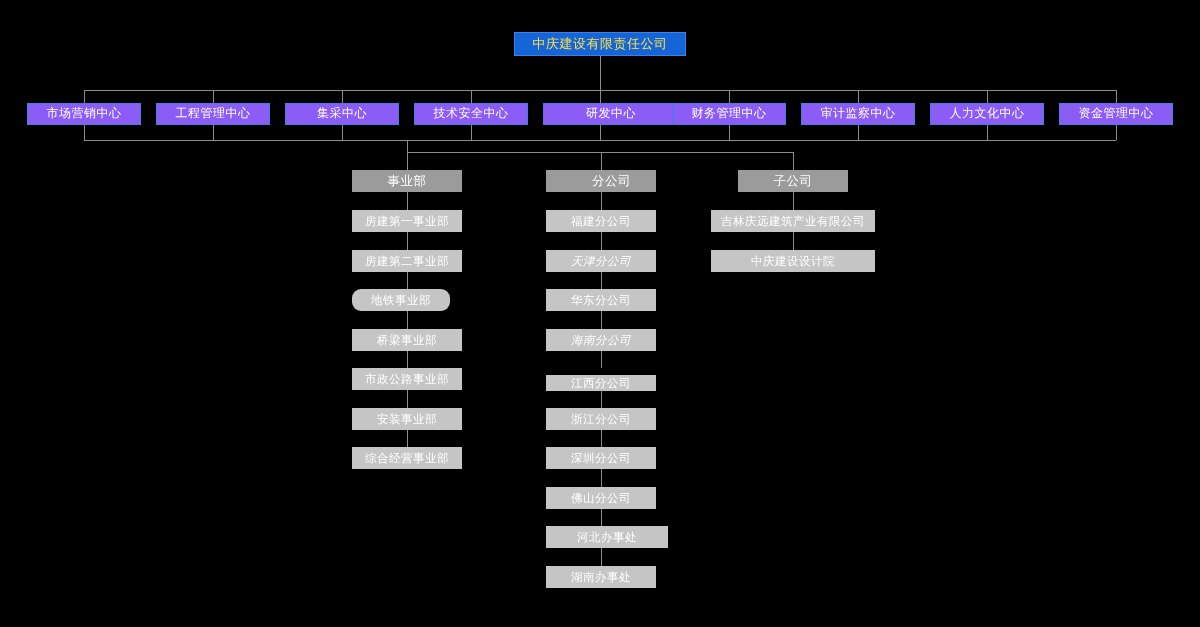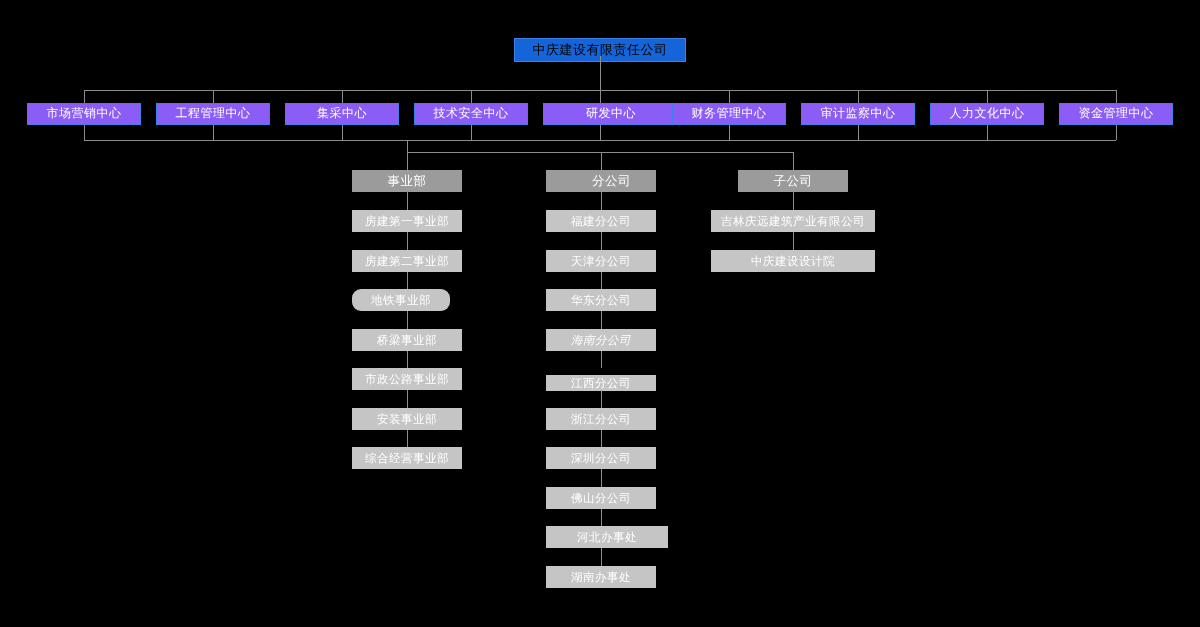--- a/index.html
+++ b/index.html
@@ -34,10 +34,9 @@
   }
   .node-root {
     background: #1565d8;
-    color: #000000;
+    color: #fde047;
     font-size: 13px;
     border: 1px solid #3a82e8;
-    margin-top: 6px;
   }
   .node-center {
     background: #8b5cf6;

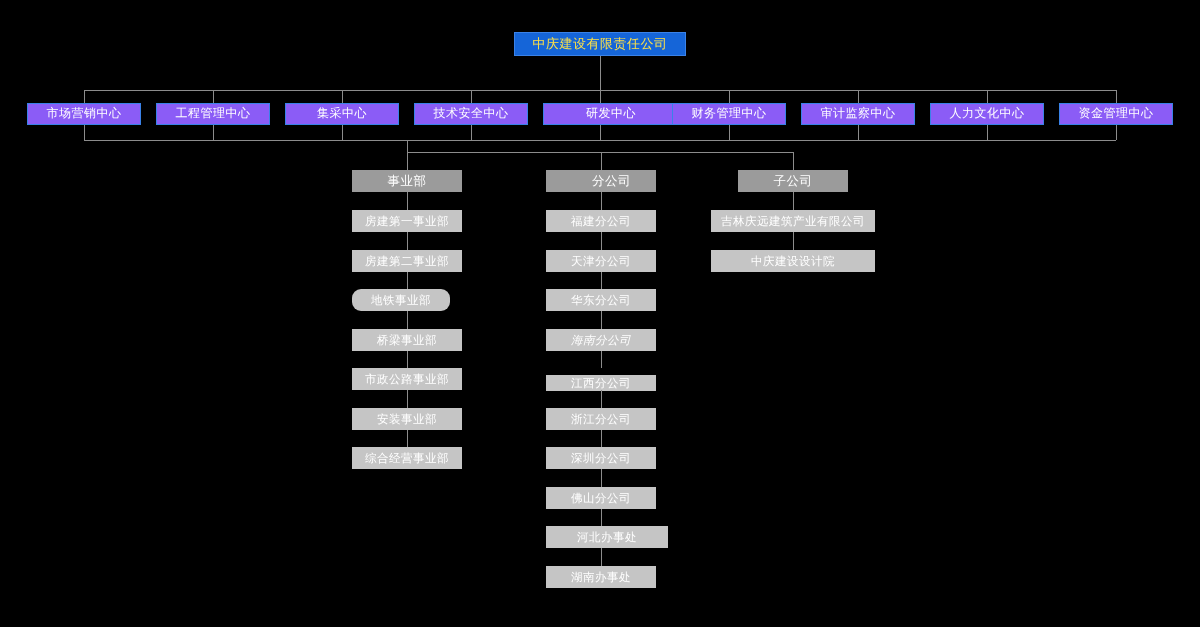--- a/index.html
+++ b/index.html
@@ -119,7 +119,7 @@
     <div class="line line-v" style="left: 601px; top: 192px; height: 18px;"></div>
     <div class="node node-leaf" style="left: 546px; top: 210px; width: 110px; height: 22px;">福建分公司</div>
     <div class="line line-v" style="left: 601px; top: 232px; height: 18px;"></div>
-    <div class="node node-leaf" style="left: 546px; top: 250px; width: 110px; height: 22px;">天津分公司</div>
+    <div class="node node-leaf" style="left: 546px; top: 250px; width: 110px; height: 22px; font-style: italic;">天津分公司</div>
     <div class="line line-v" style="left: 601px; top: 272px; height: 17px;"></div>
     <div class="node node-leaf" style="left: 546px; top: 289px; width: 110px; height: 22px;">华东分公司</div>
     <div class="line line-v" style="left: 601px; top: 311px; height: 18px;"></div>

